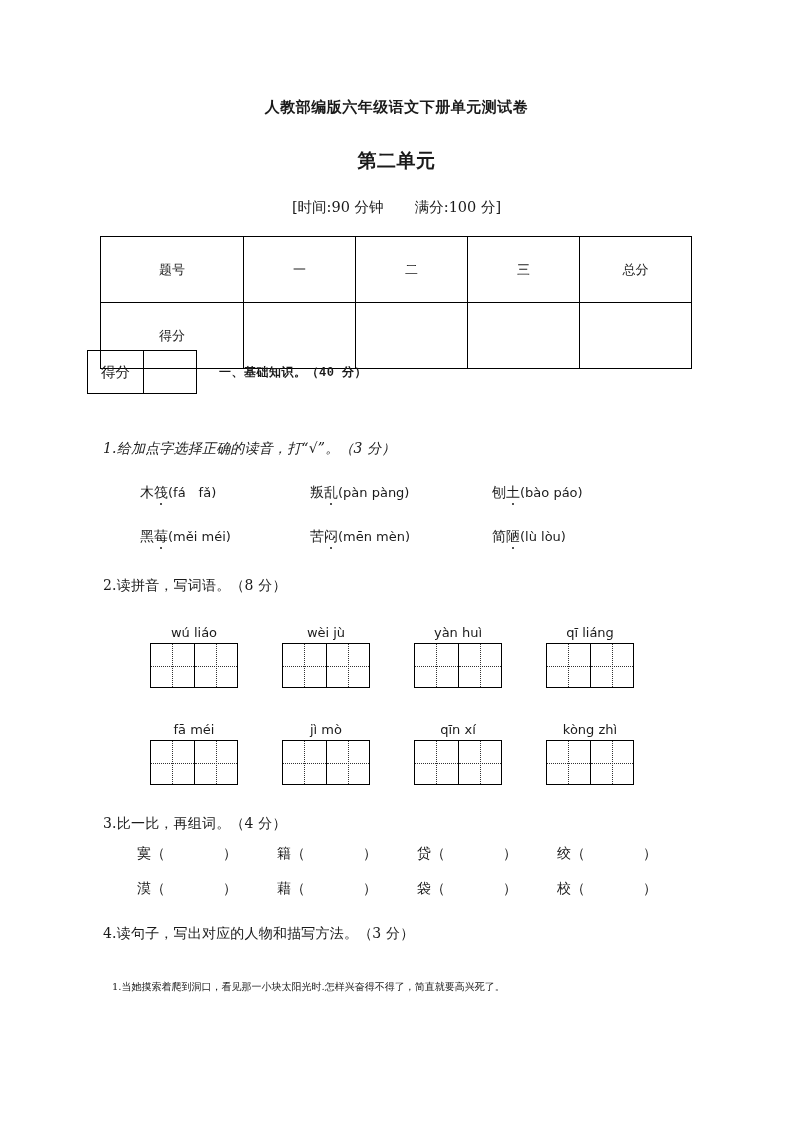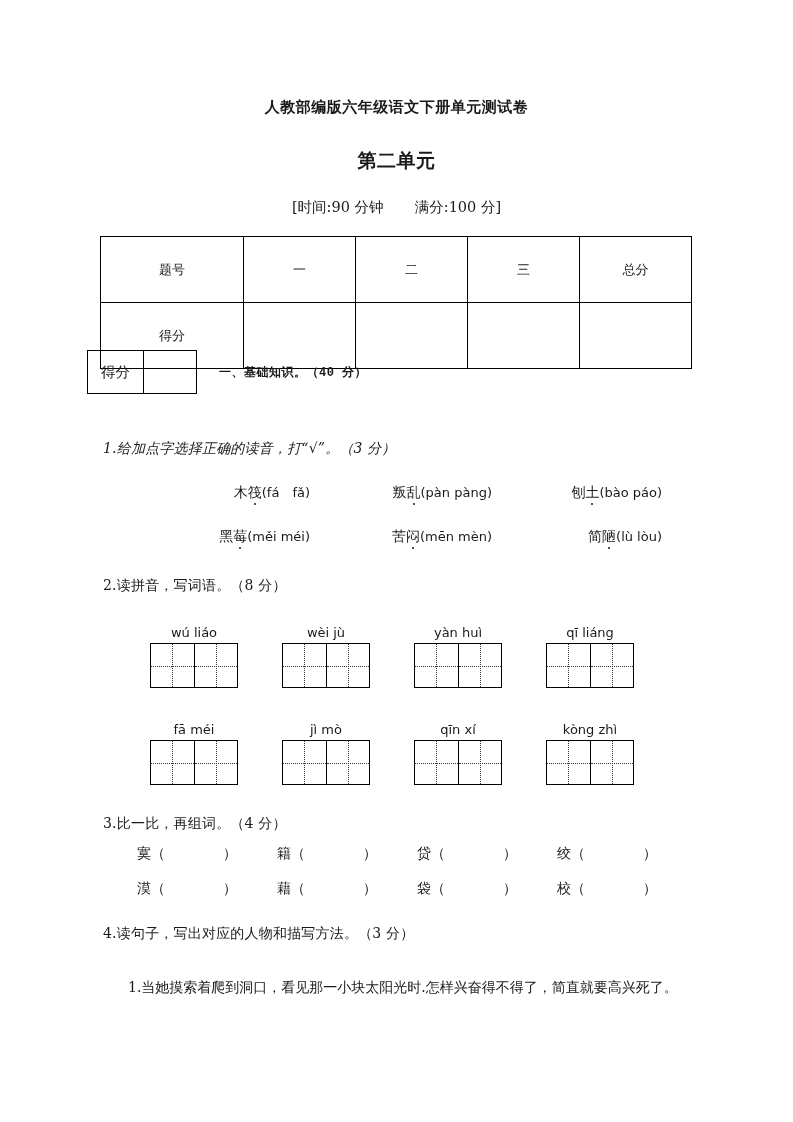--- a/index.html
+++ b/index.html
@@ -124,7 +124,7 @@
   }
   .choice-row.r1 { top: 484px; }
   .choice-row.r2 { top: 528px; }
-  .choice-item { width: 170px; white-space: nowrap; text-align: right; }
+  .choice-item { width: 170px; white-space: nowrap; }
   .choice-item.wide { width: 182px; }
   
   .dotchar {

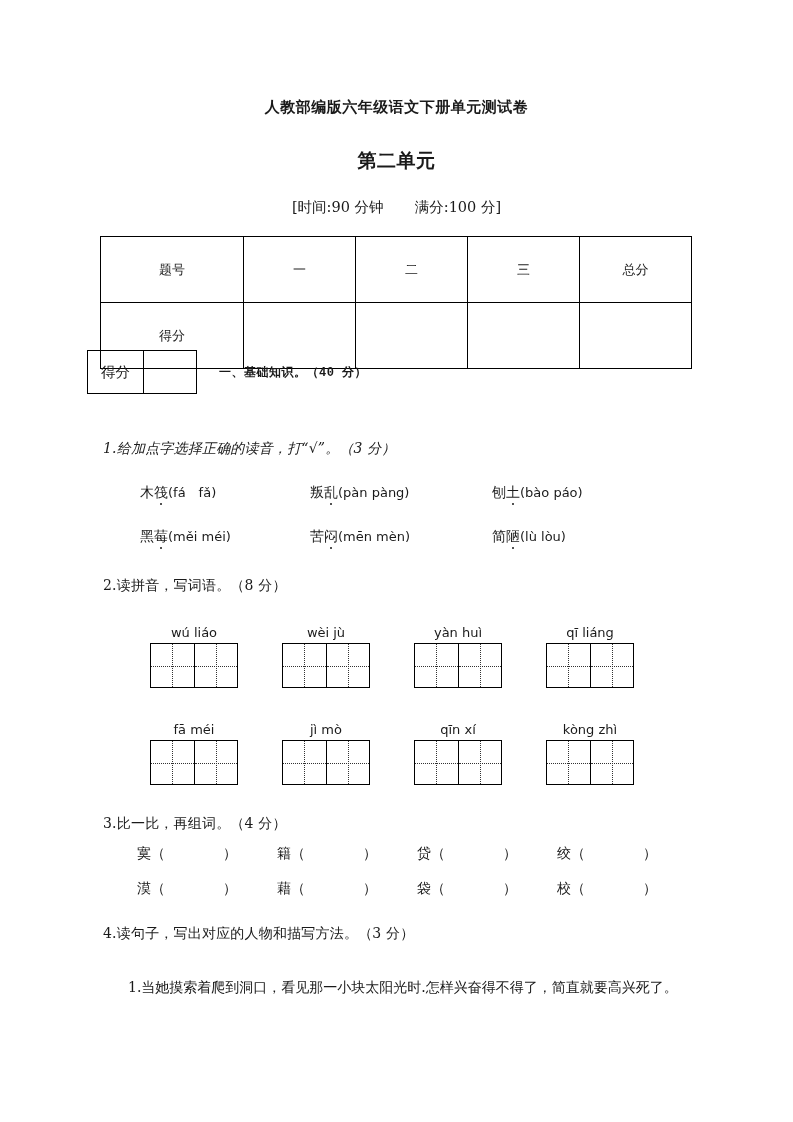--- a/index.html
+++ b/index.html
@@ -207,10 +207,10 @@
   
   .sentence {
     position: absolute;
-    left: 128px;
+    left: 112px;
     top: 970px;
     width: 572px;
-    font-size: 14px;
+    font-size: 10px;
     line-height: 34px;
     text-indent: 0;
   }

